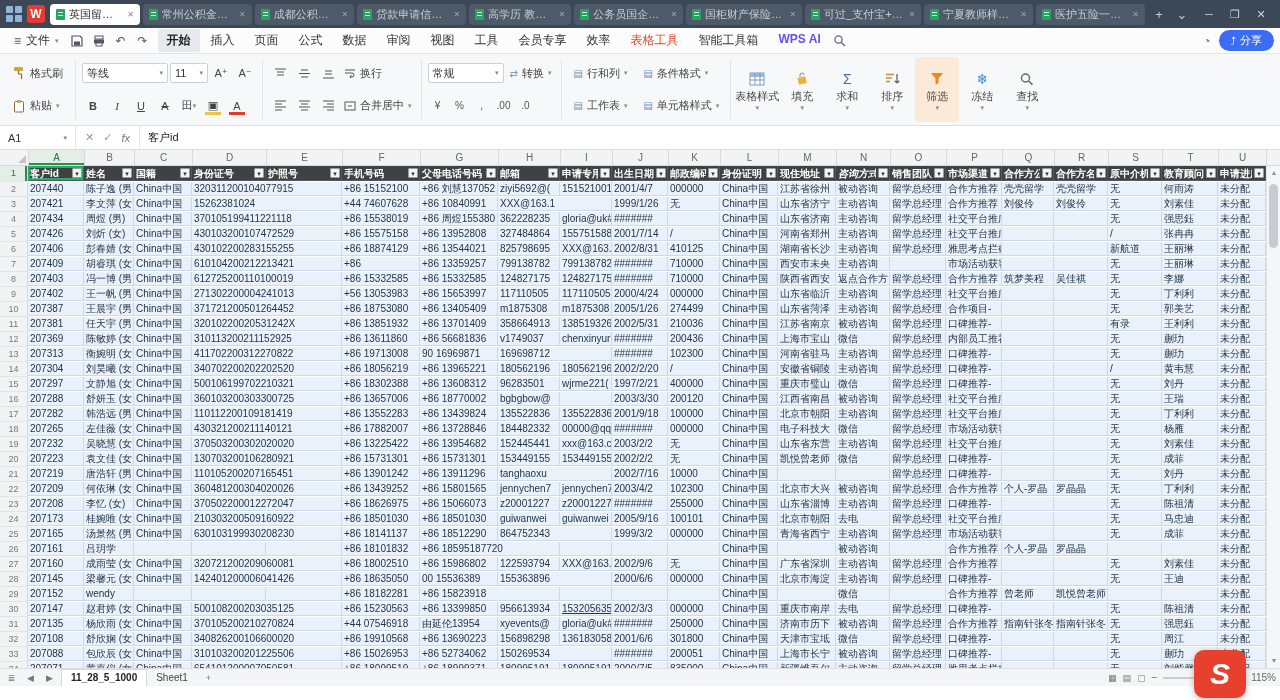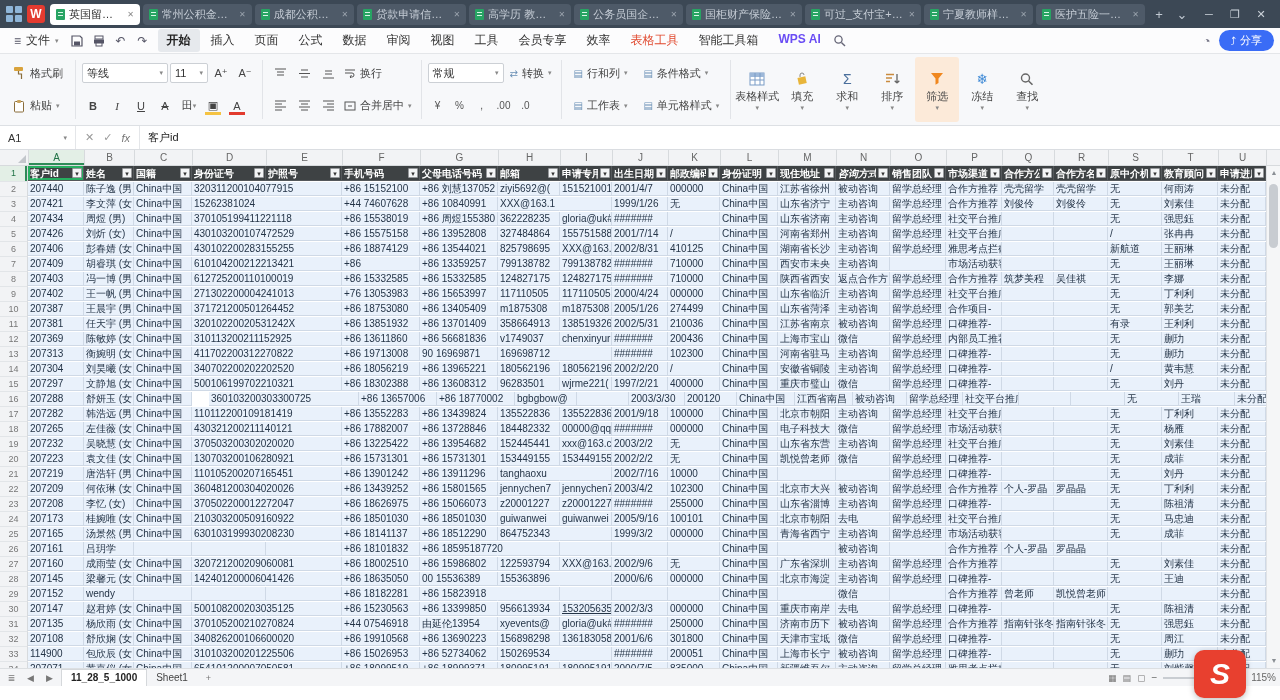--- a/index.html
+++ b/index.html
@@ -760,7 +760,7 @@
           <div class="cell" style="width: 58px;">China中国</div>
           <div class="cell ovf" style="width: 74px;">271302200004241013</div>
           <div class="cell" style="width: 76px;"></div>
-          <div class="cell" style="width: 78px;">+76 13053983</div>
+          <div class="cell" style="width: 78px;">+56 13053983</div>
           <div class="cell" style="width: 78px;">+86 15653997</div>
           <div class="cell" style="width: 62px;">117110505</div>
           <div class="cell" style="width: 52px;">117110505</div>

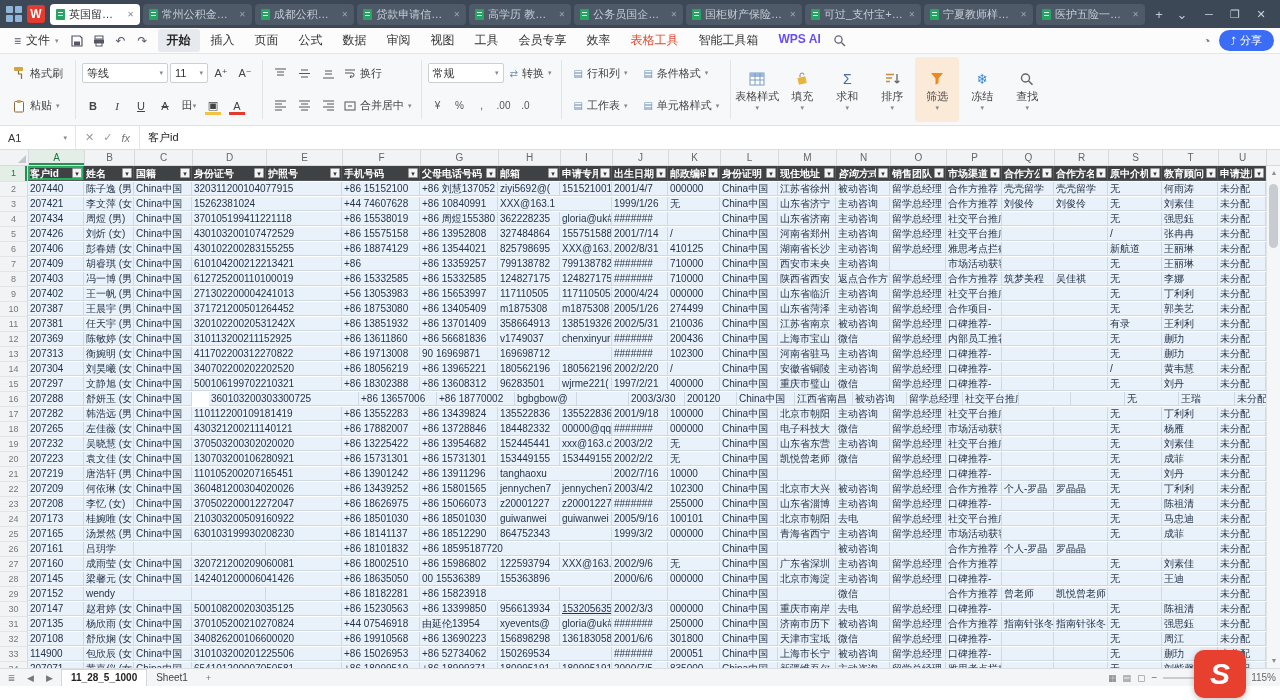--- a/index.html
+++ b/index.html
@@ -926,7 +926,7 @@
           <div class="cell" style="width: 56px;">207288</div>
           <div class="cell" style="width: 50px;">舒妍玉 (女</div>
           <div class="cell" style="width: 58px;">China中国</div>
-          <div class="cell ovf" style="width: 74px; margin-left: 17px;">360103200303300725</div>
+          <div class="cell ovf" style="width: 74px;">360103200303300725</div>
           <div class="cell" style="width: 76px;"></div>
           <div class="cell" style="width: 78px;">+86 13657006</div>
           <div class="cell" style="width: 78px;">+86 18770002</div>

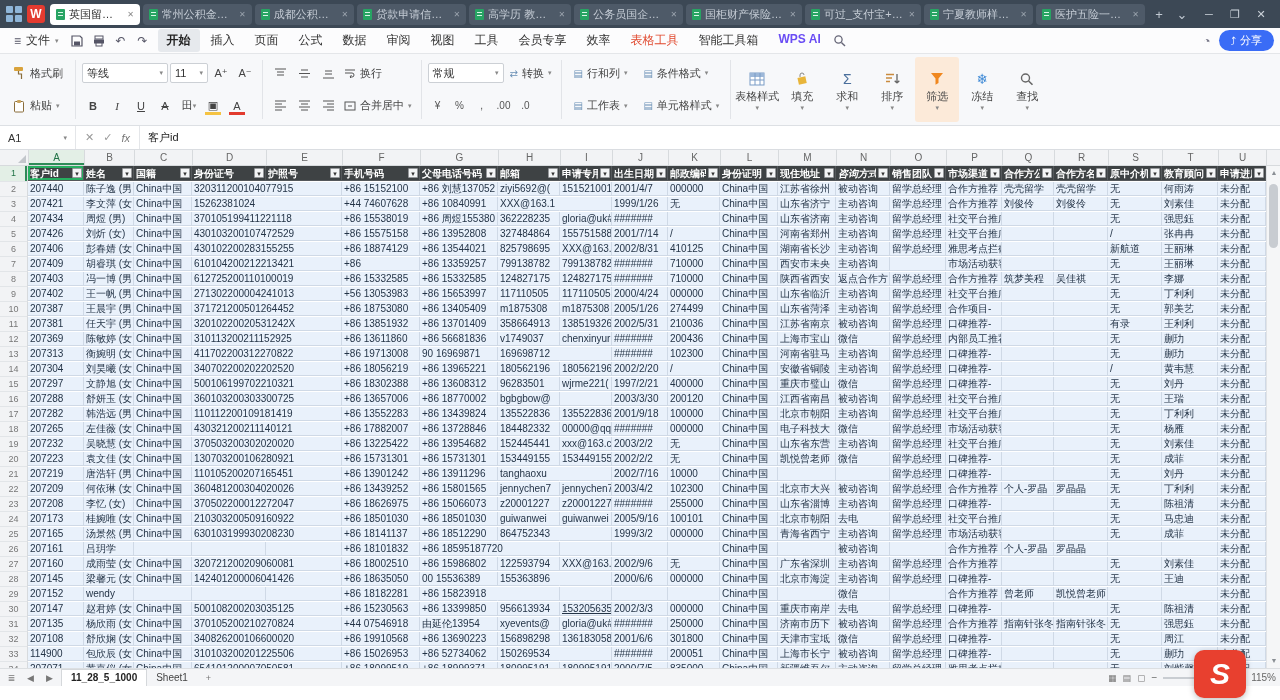--- a/index.html
+++ b/index.html
@@ -1331,7 +1331,7 @@
         </div>
         <div class="row">
           <div class="rownum">33</div>
-          <div class="cell" style="width: 56px;">114900</div>
+          <div class="cell" style="width: 56px;">207088</div>
           <div class="cell" style="width: 50px;">包欣辰 (女</div>
           <div class="cell" style="width: 58px;">China中国</div>
           <div class="cell ovf" style="width: 74px;">310103200201225506</div>

